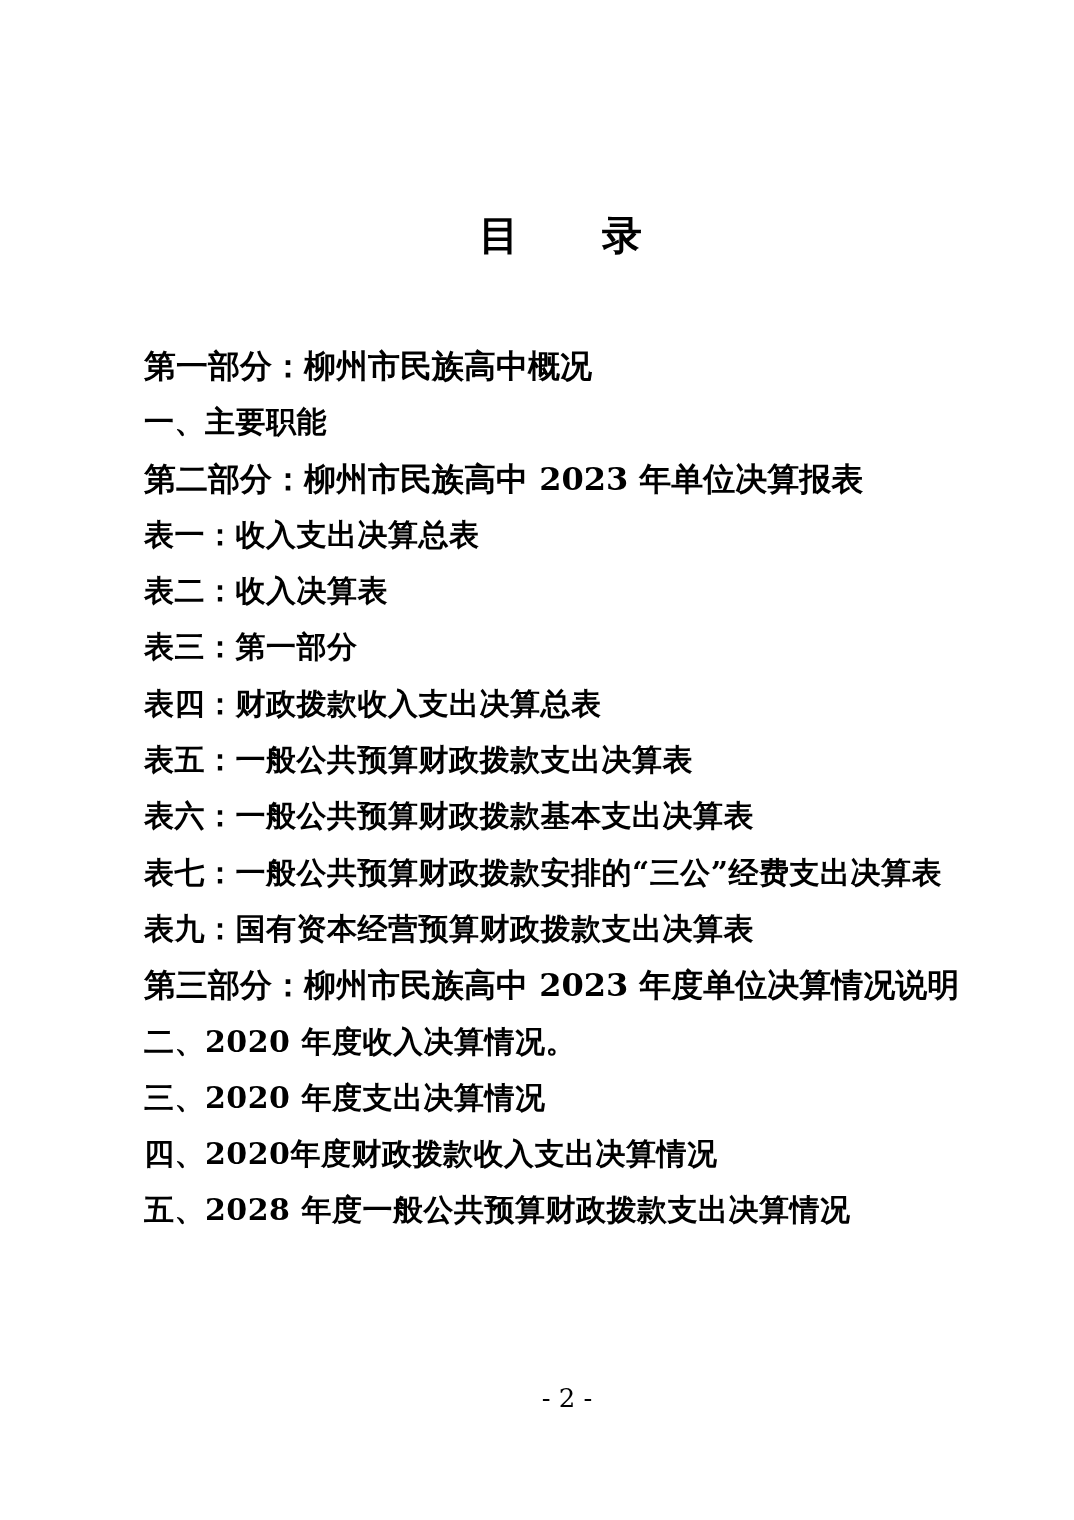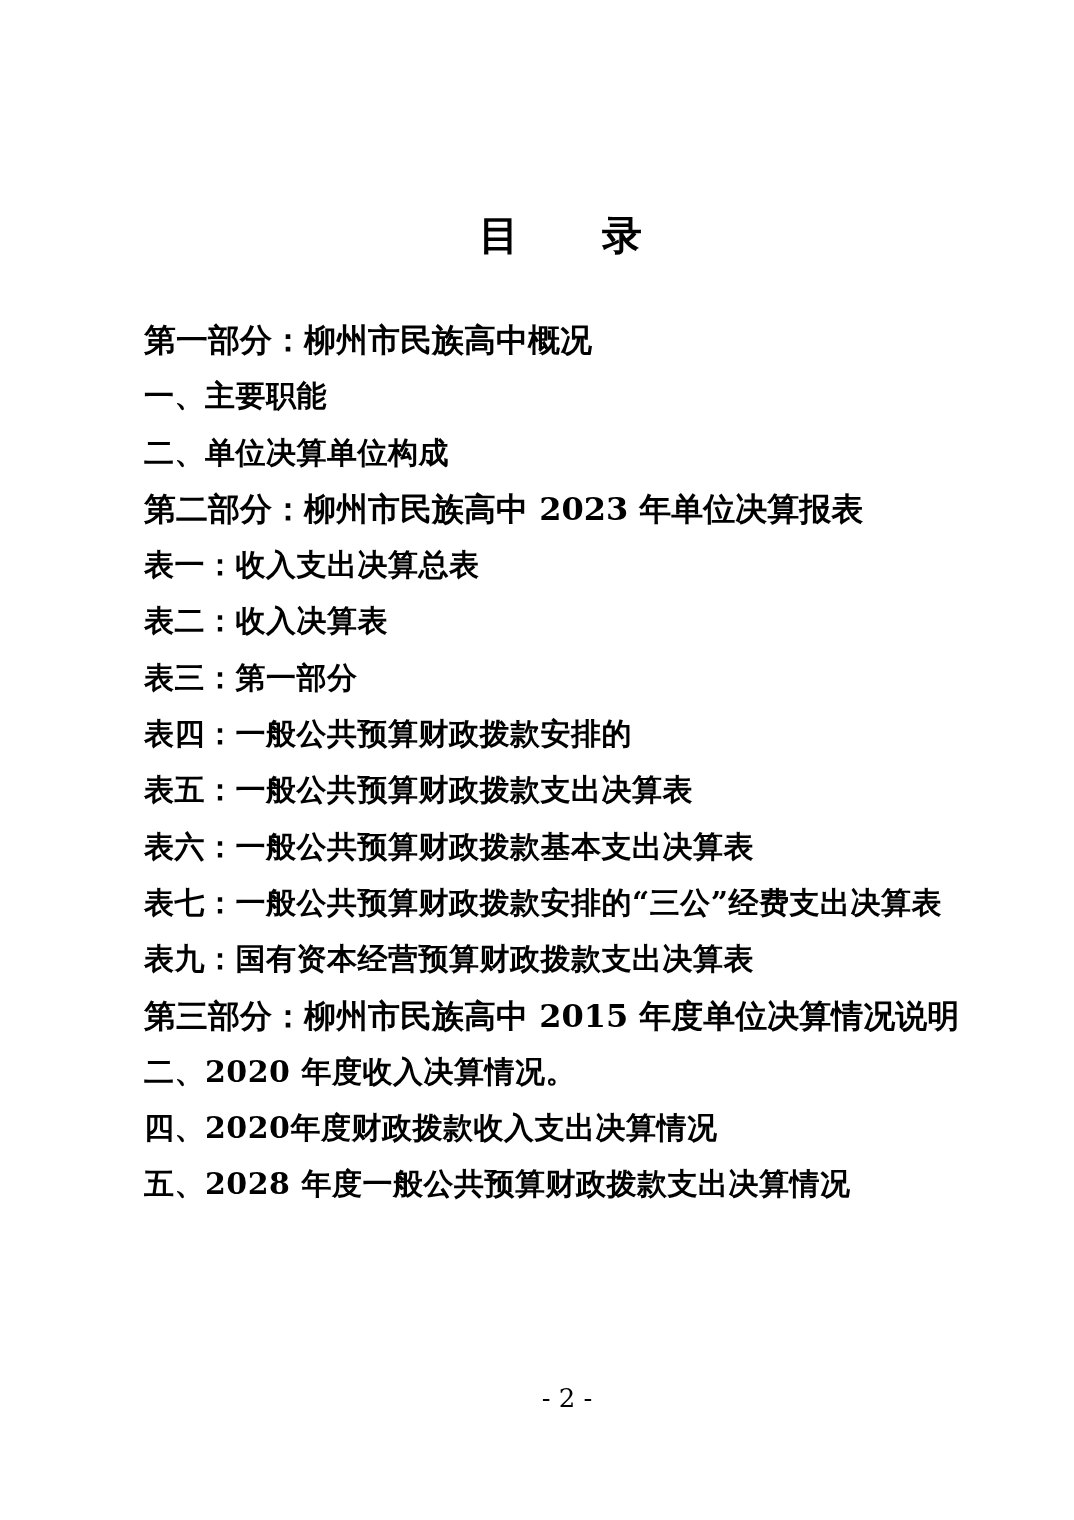--- a/index.html
+++ b/index.html
@@ -38,7 +38,7 @@
   }
   .toc-list {
     position: absolute;
-    top: 312px;
+    top: 338px;
     left: 0;
     right: 0;
   }

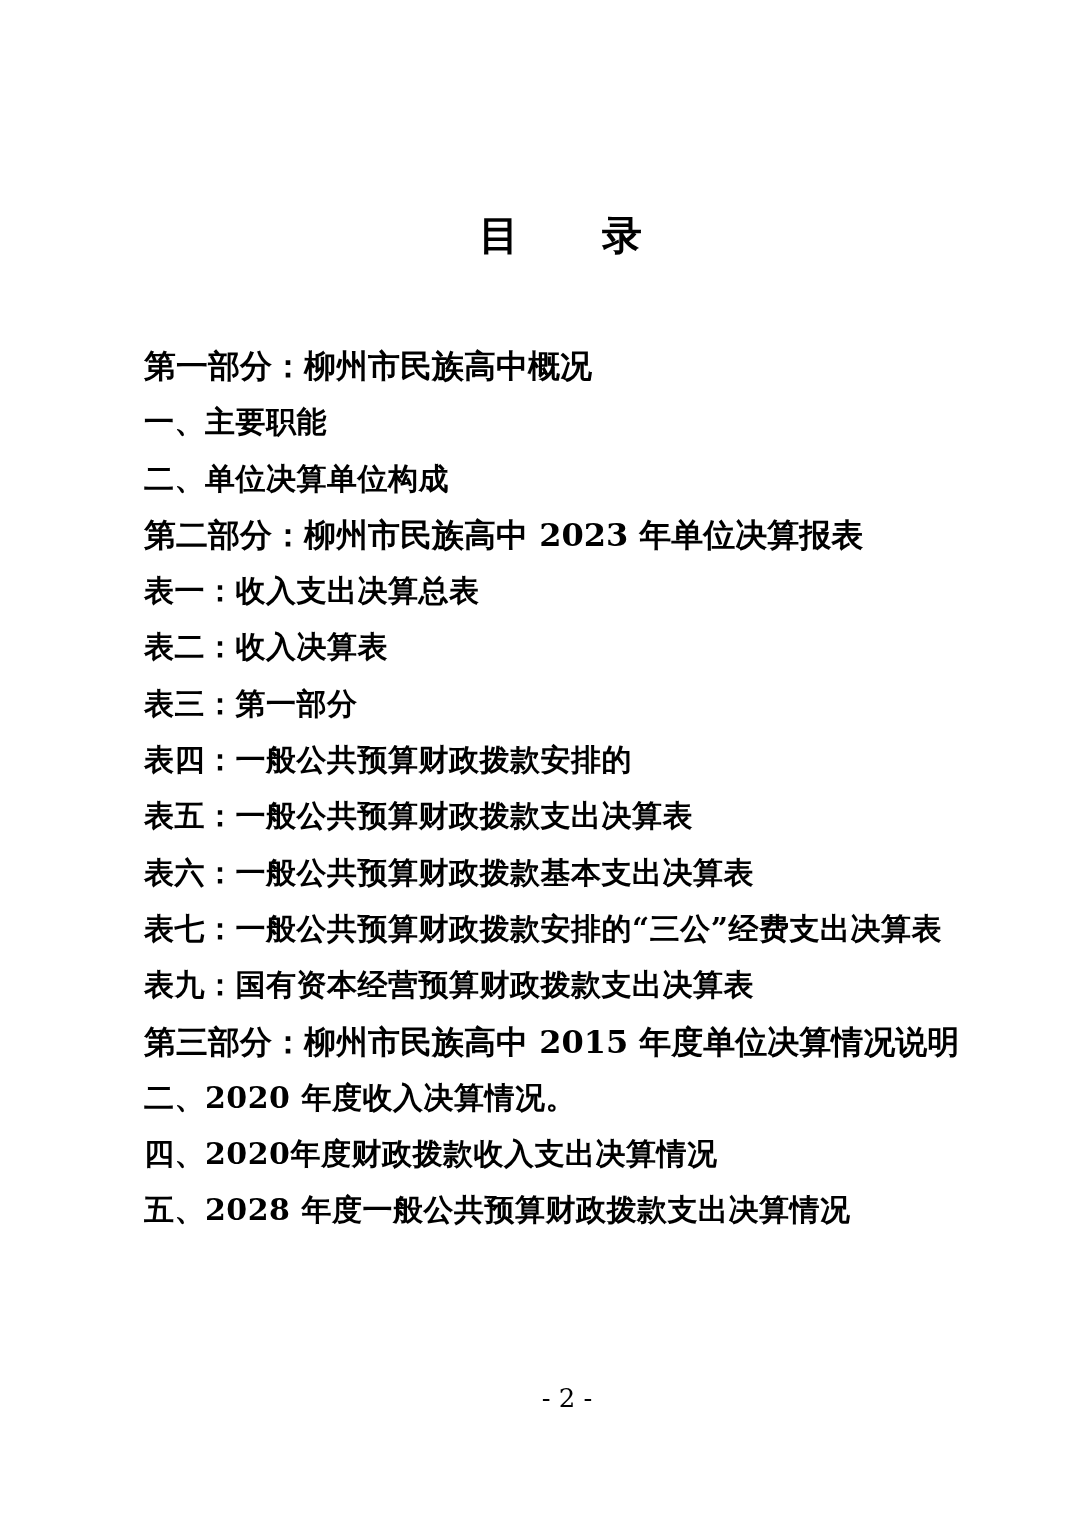--- a/index.html
+++ b/index.html
@@ -78,7 +78,6 @@
     <div class="toc-list">
       <div class="toc-item heading">第一部分：柳州市民族高中概况</div>
       <div class="toc-item">一、主要职能</div>
-      <div class="toc-item">二、单位决算单位构成</div>
       <div class="toc-item heading">第二部分：柳州市民族高中 2023 年单位决算报表</div>
       <div class="toc-item">表一：收入支出决算总表</div>
       <div class="toc-item">表二：收入决算表</div>

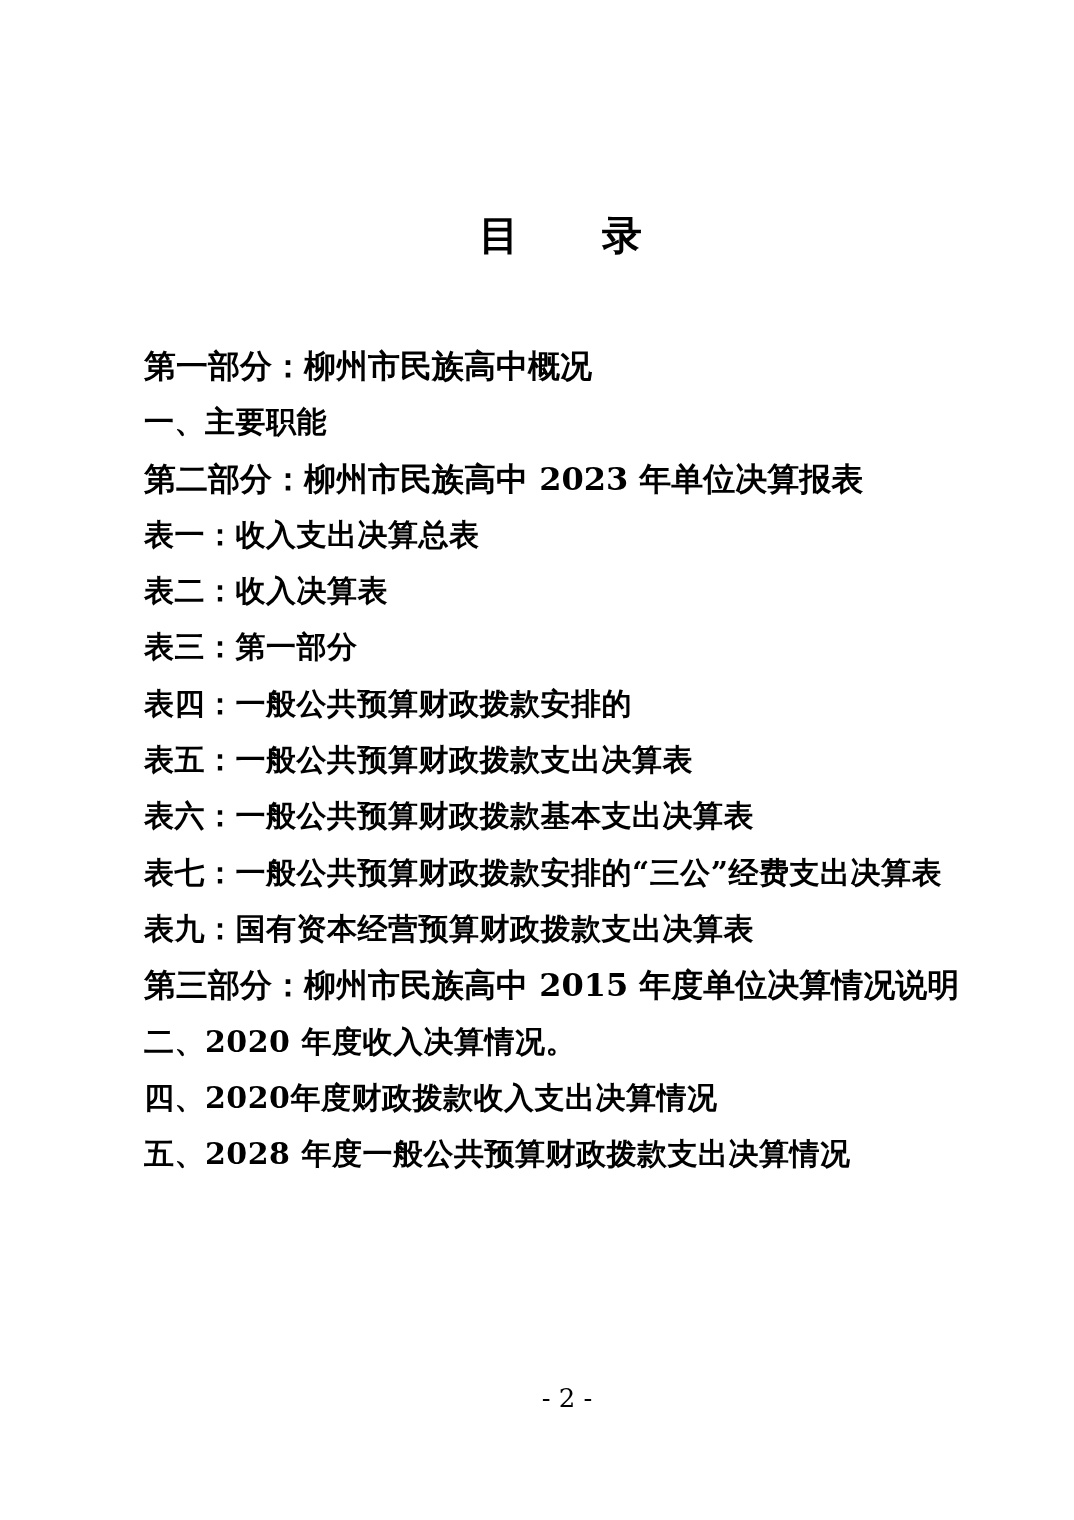--- a/index.html
+++ b/index.html
@@ -82,7 +82,7 @@
       <div class="toc-item">表一：收入支出决算总表</div>
       <div class="toc-item">表二：收入决算表</div>
       <div class="toc-item">表三：第一部分</div>
-      <div class="toc-item">表四：一般公共预算财政拨款安排的</div>
+      <div class="toc-item">表四：财政拨款收入支出决算总表</div>
       <div class="toc-item">表五：一般公共预算财政拨款支出决算表</div>
       <div class="toc-item">表六：一般公共预算财政拨款基本支出决算表</div>
       <div class="toc-item">表七：一般公共预算财政拨款安排的“三公”经费支出决算表</div>

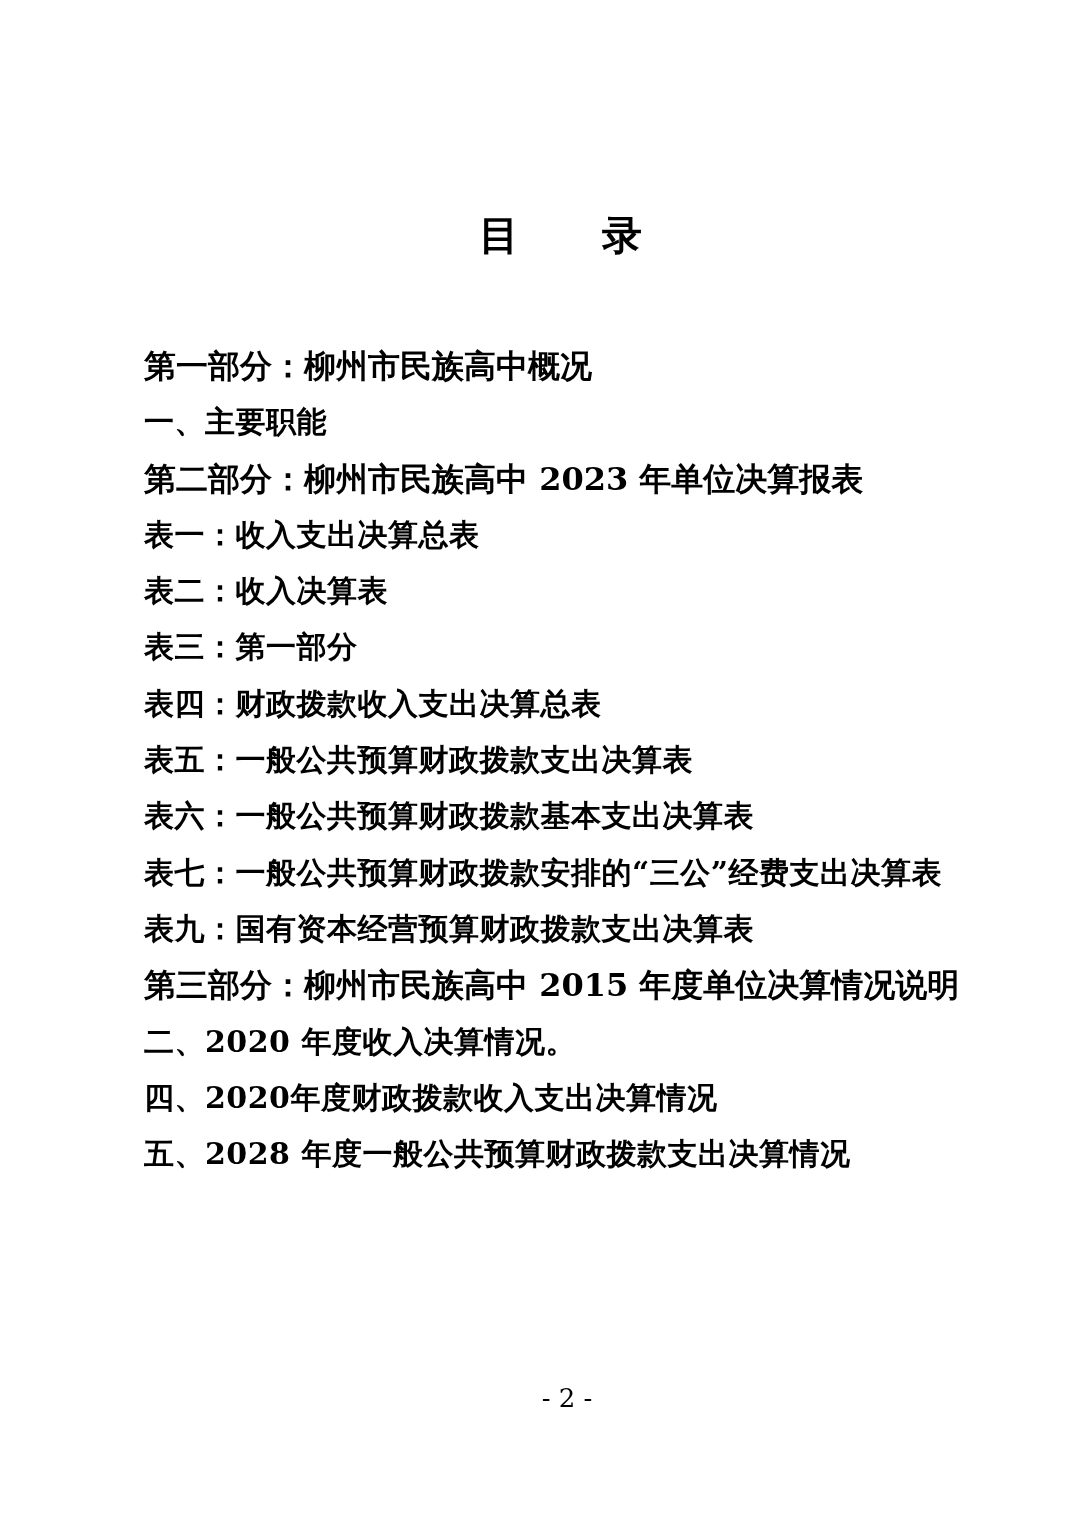--- a/index.html
+++ b/index.html
@@ -87,7 +87,7 @@
       <div class="toc-item">表六：一般公共预算财政拨款基本支出决算表</div>
       <div class="toc-item">表七：一般公共预算财政拨款安排的“三公”经费支出决算表</div>
       <div class="toc-item">表九：国有资本经营预算财政拨款支出决算表</div>
-      <div class="toc-item heading">第三部分：柳州市民族高中 2015 年度单位决算情况说明</div>
+      <div class="toc-item heading">第三部分：柳州市民族高中 2023 年度单位决算情况说明</div>
       <div class="toc-item">二、2020 年度收入决算情况。</div>
       <div class="toc-item">四、2020年度财政拨款收入支出决算情况</div>
       <div class="toc-item">五、2028 年度一般公共预算财政拨款支出决算情况</div>

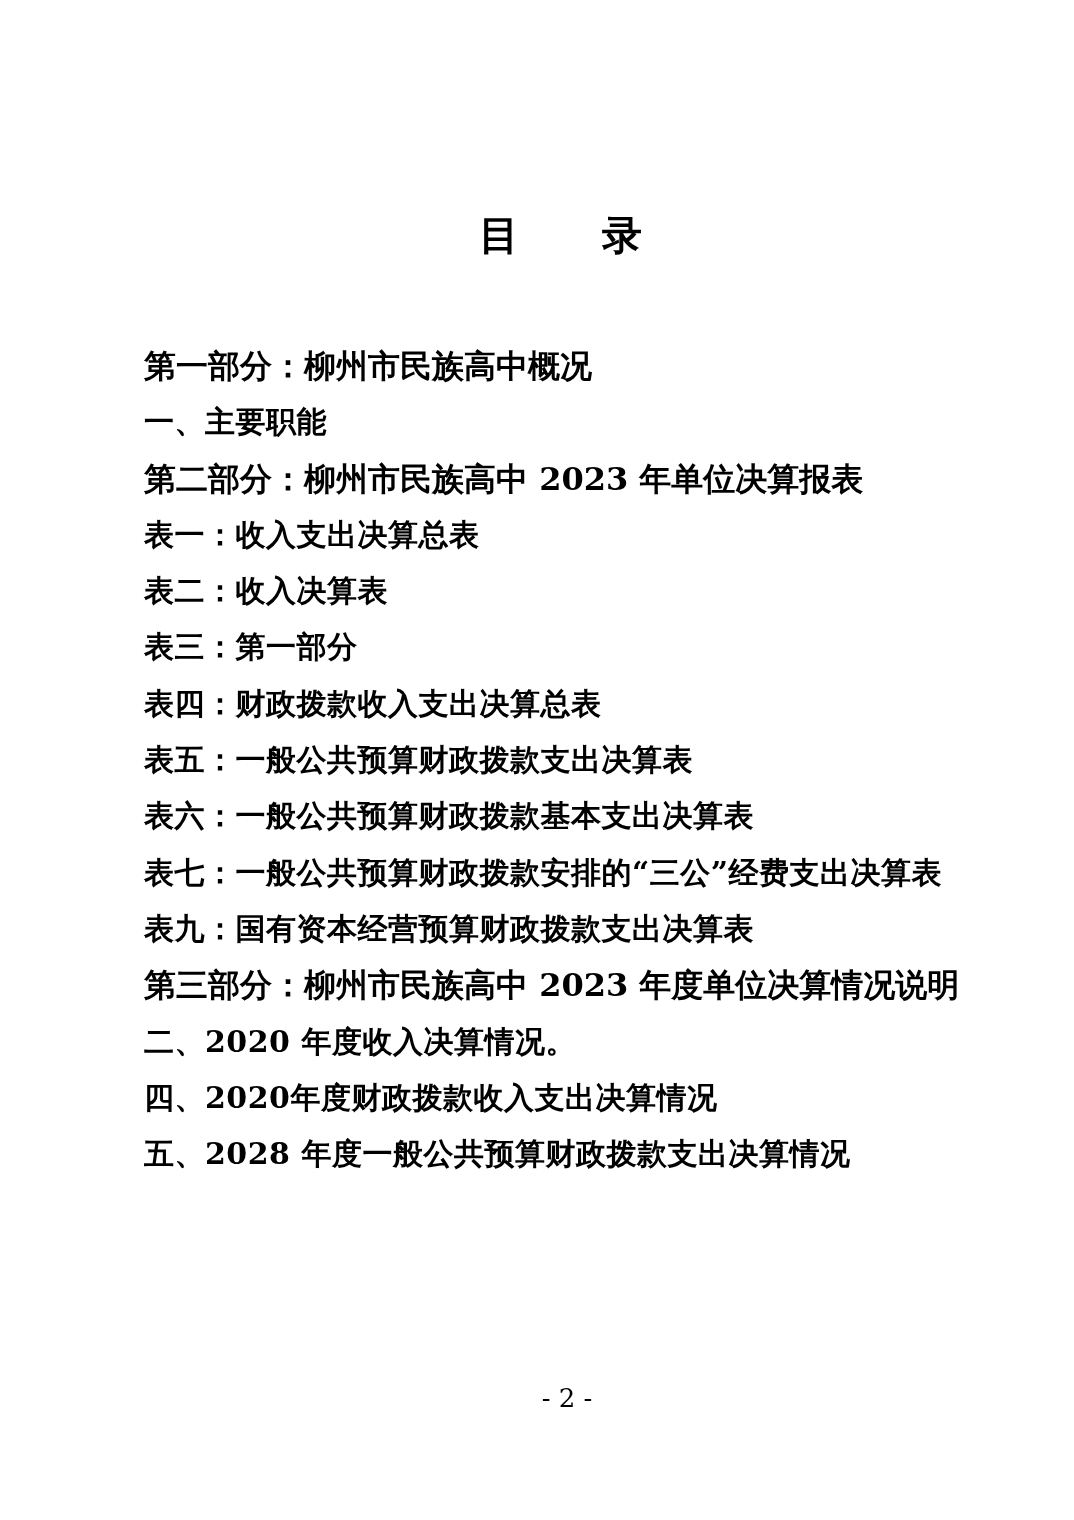--- a/index.html
+++ b/index.html
@@ -89,6 +89,7 @@
       <div class="toc-item">表九：国有资本经营预算财政拨款支出决算表</div>
       <div class="toc-item heading">第三部分：柳州市民族高中 2023 年度单位决算情况说明</div>
       <div class="toc-item">二、2020 年度收入决算情况。</div>
+      <div class="toc-item">三、2020 年度支出决算情况</div>
       <div class="toc-item">四、2020年度财政拨款收入支出决算情况</div>
       <div class="toc-item">五、2028 年度一般公共预算财政拨款支出决算情况</div>
     </div>

